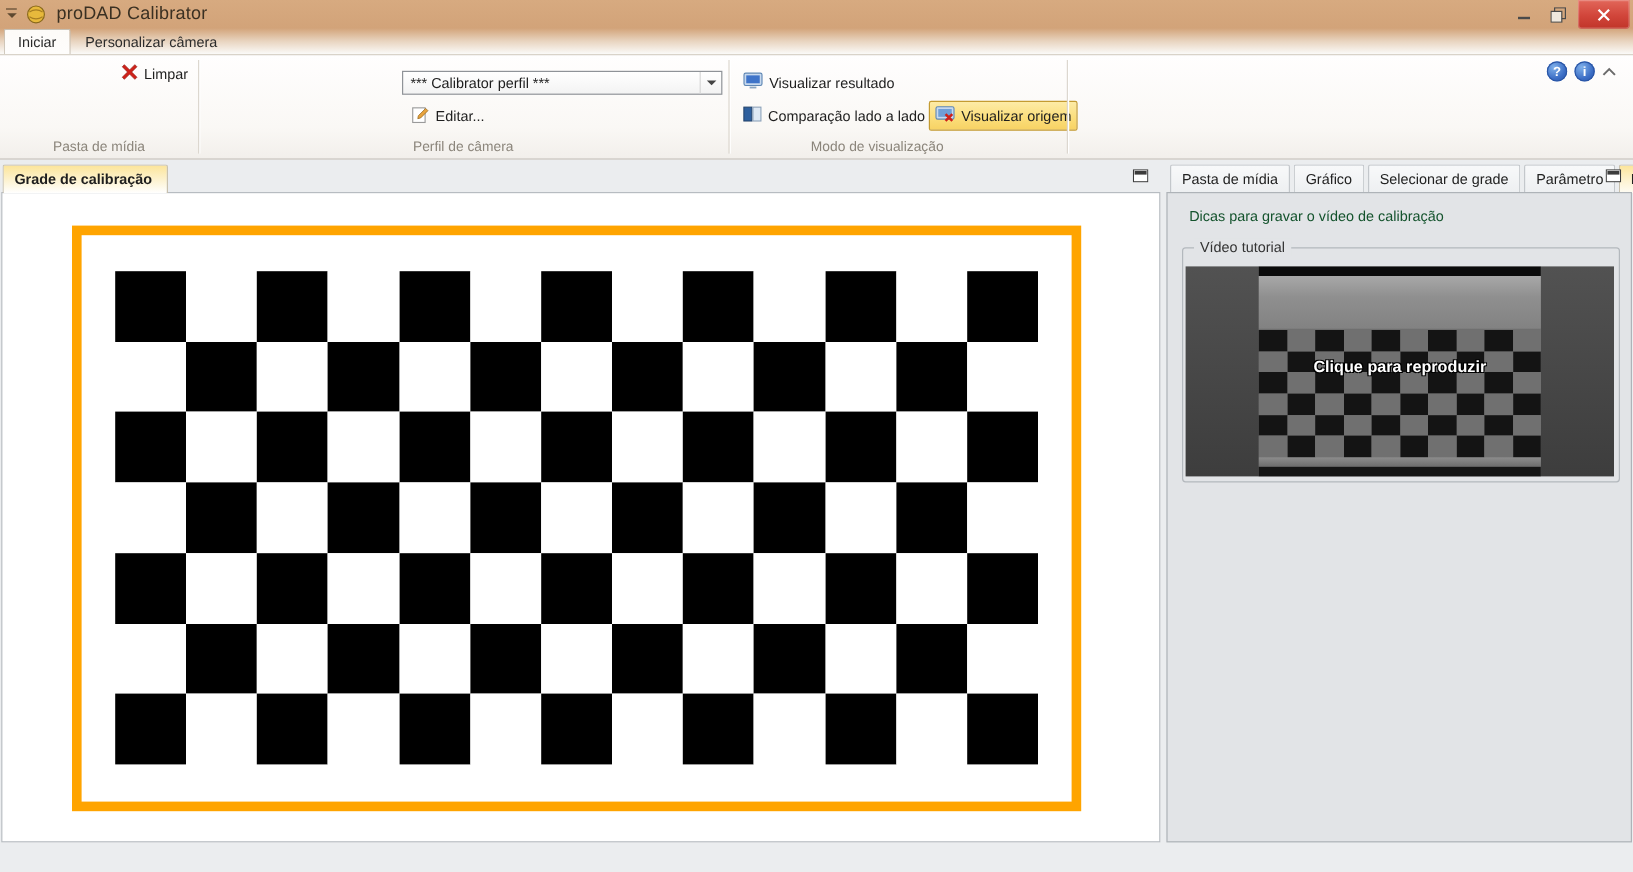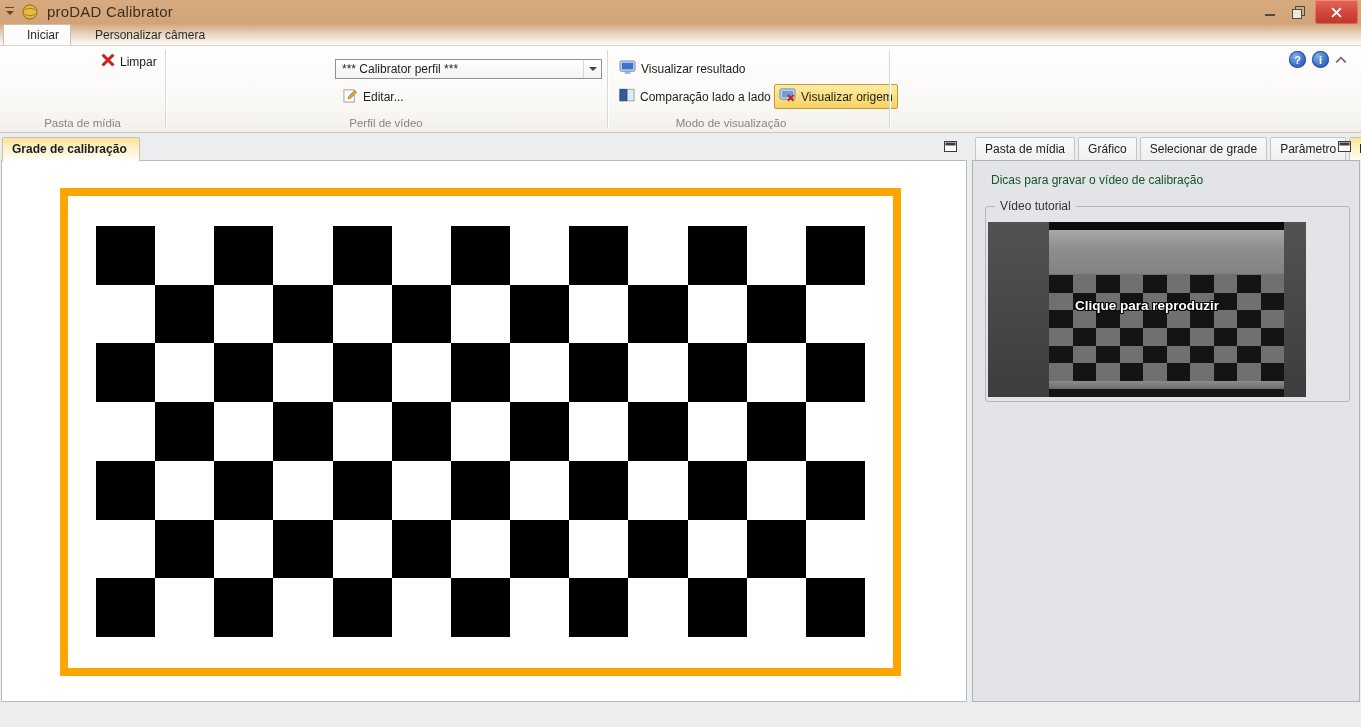--- a/index.html
+++ b/index.html
@@ -31,7 +31,7 @@
   
   .tabrow{position:absolute; left:0; top:24px; height:21px; display:flex; padding-left:3px;}
   .rtab{
-    padding:3px 11px 2px 23px; color:#2b2b2b; border:1px solid transparent; border-bottom:none;
+    padding:3px 11px 2px 11px; color:#2b2b2b; border:1px solid transparent; border-bottom:none;
   }
   .rtab.active{
     background:linear-gradient(180deg,#fdfbf8,#fefdfc); border-color:#c7bfb2;

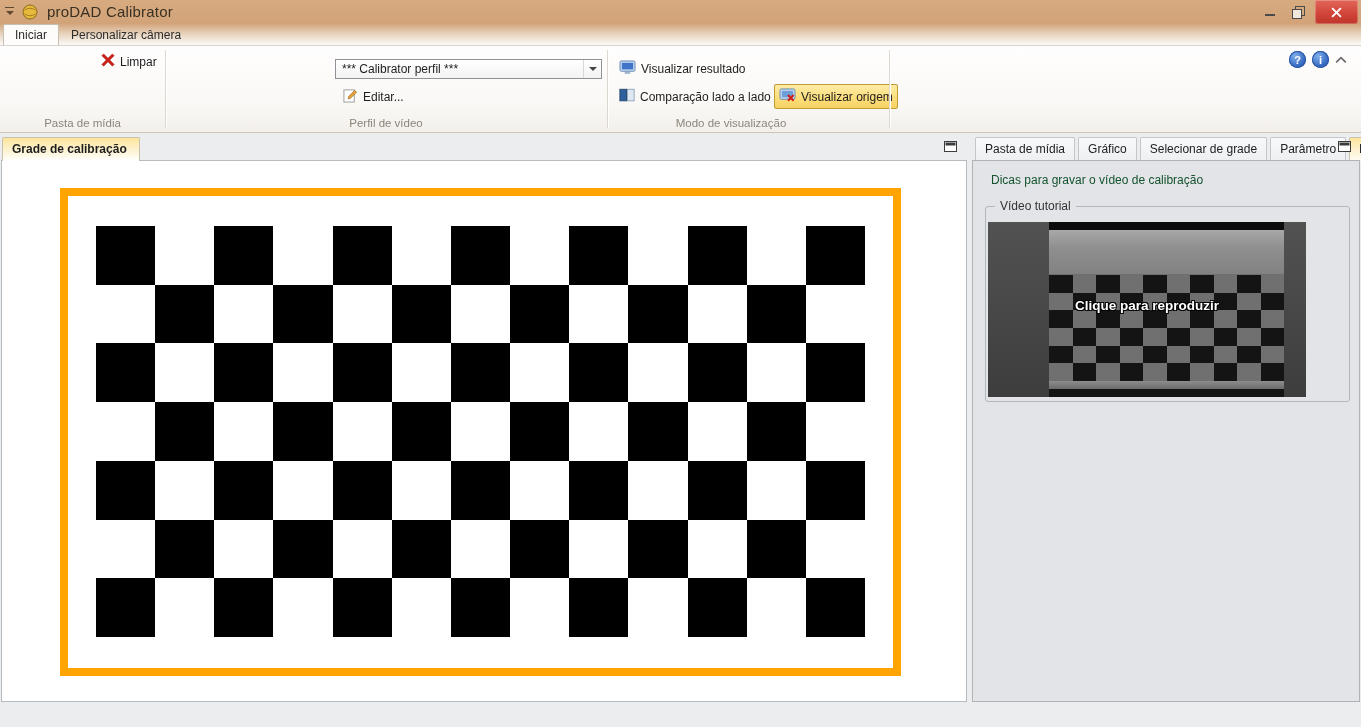--- a/index.html
+++ b/index.html
@@ -249,7 +249,7 @@
     <div class="rsep" style="left:889px;"></div>
 
     <div class="rgroup-label" style="left:0; width:165px;">Pasta de mídia</div>
-    <div class="rgroup-label" style="left:165px; width:442px;">Perfil de vídeo</div>
+    <div class="rgroup-label" style="left:165px; width:442px;">Perfil de câmera</div>
     <div class="rgroup-label" style="left:590px; width:282px;">Modo de visualização</div>
 
     <div class="help-cluster">

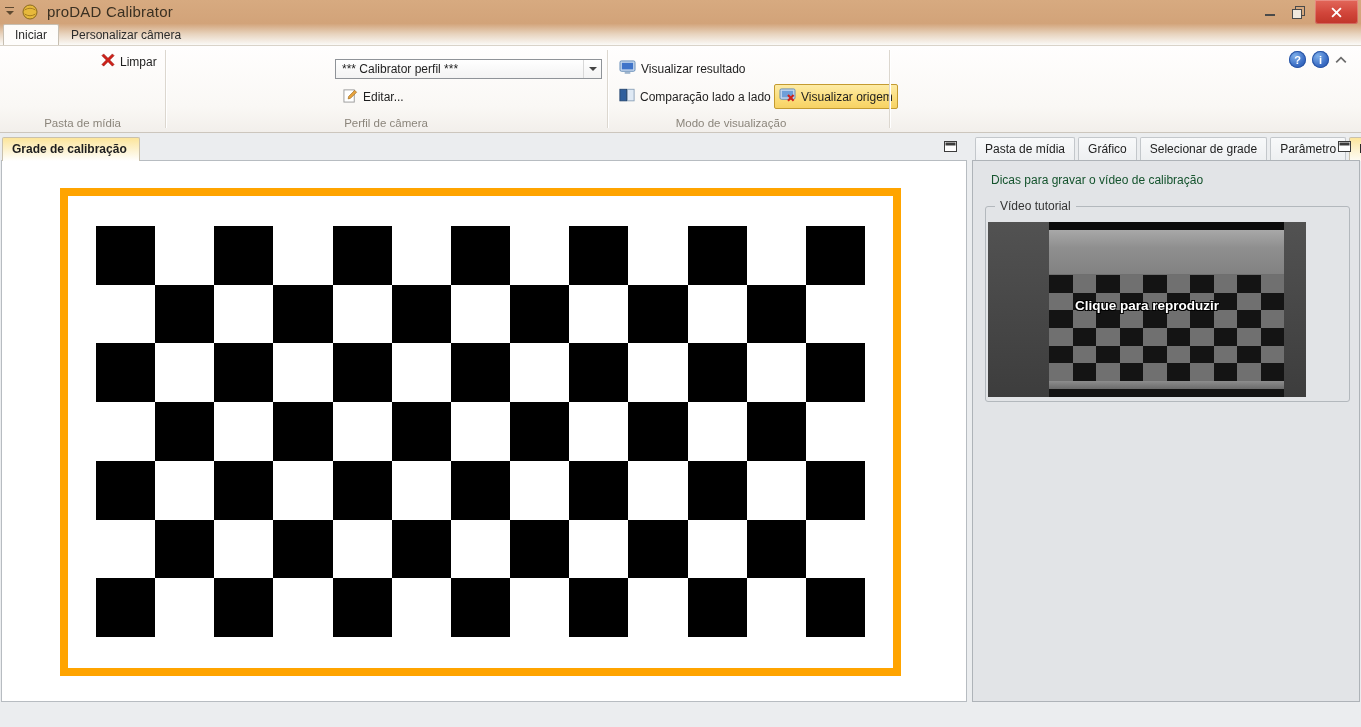--- a/index.html
+++ b/index.html
@@ -114,7 +114,7 @@
     position:absolute; left:9px; top:-8px; background:#e2e4e7; padding:0 5px; color:#333;
   }
   .video-box{
-    position:absolute; left:2px; top:15px; width:318px; height:175px;
+    position:absolute; left:2px; top:15px; width:357px; height:175px;
     background:linear-gradient(180deg,#525252,#3d3d3d); overflow:hidden; cursor:pointer;
   }
   .video-frame{position:absolute; left:61px; top:0; width:235px; height:175px; background:#7a7a7a;}

